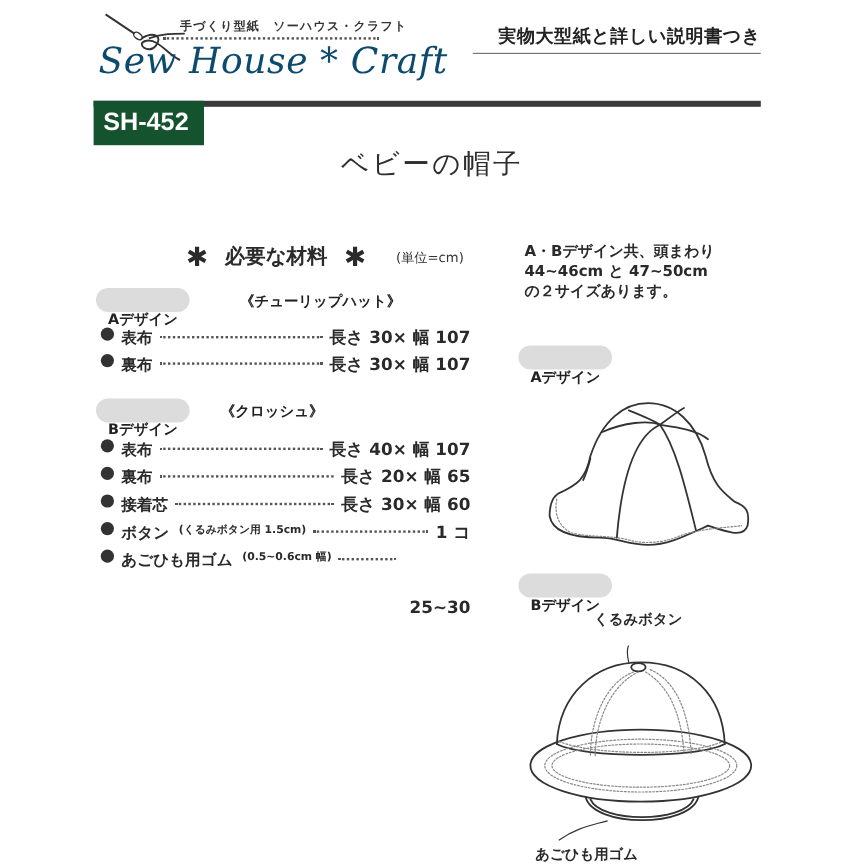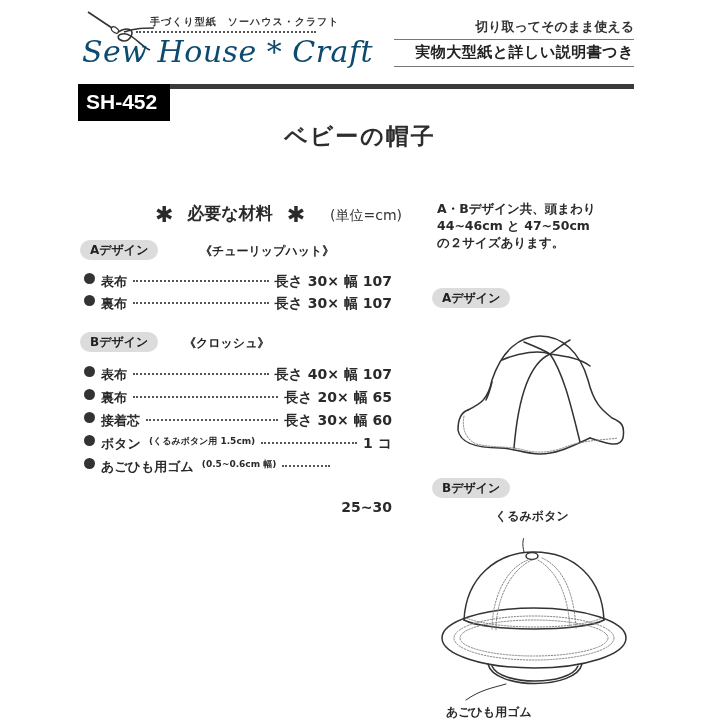--- a/index.html
+++ b/index.html
@@ -60,7 +60,6 @@
 </div>
 
 <div class="tagline">
-  <div class="tag1">切り取ってそのまま使える</div>
   <div class="tag2">実物大型紙と詳しい説明書つき</div>
 </div>
 

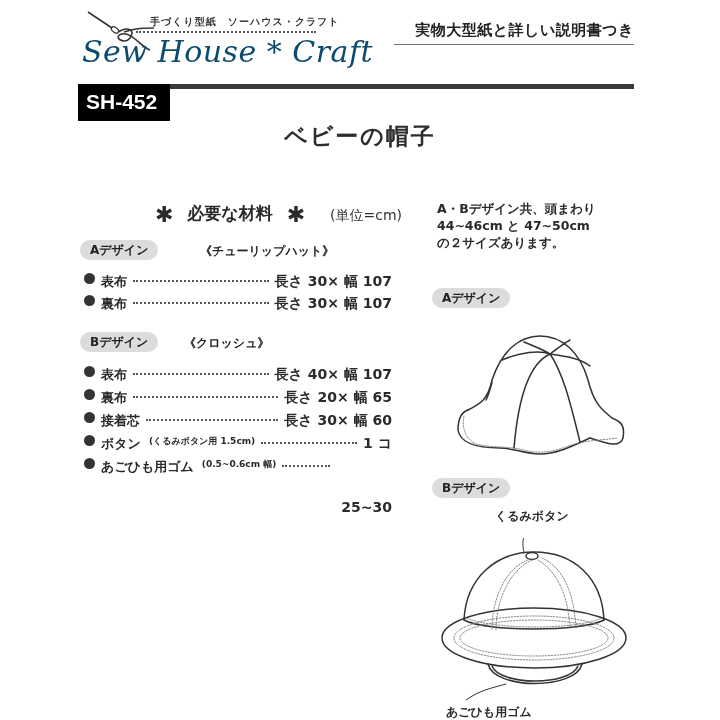--- a/index.html
+++ b/index.html
@@ -18,7 +18,7 @@
   .tag2 { font-size: 15px; font-weight: bold; color: #222; padding: 3px 0 4px; border-bottom: 1px solid #777; width: 240px; letter-spacing: 0.5px; }
 
   .code-bar { position: absolute; left: 78px; top: 84px; width: 556px; height: 5px; background: #3a3a3a; }
-  .code-badge { position: absolute; left: 78px; top: 84px; width: 92px; height: 37px; background: #000000; color: #fff; font-family: "Liberation Sans", sans-serif; font-weight: bold; font-size: 21px; padding: 6px 0 0 8px; }
+  .code-badge { position: absolute; left: 78px; top: 84px; width: 92px; height: 37px; background: #14532d; color: #fff; font-family: "Liberation Sans", sans-serif; font-weight: bold; font-size: 21px; padding: 6px 0 0 8px; }
 
   .doc-title { position: absolute; left: 0; width: 720px; top: 121px; text-align: center; font-size: 23px; font-weight: bold; color: #2d2d2d; letter-spacing: 2px; }
 

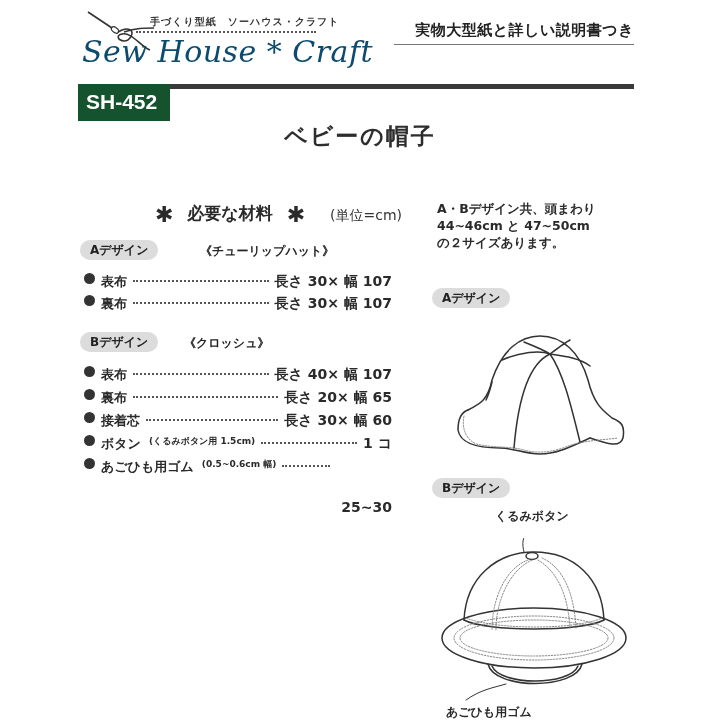--- a/index.html
+++ b/index.html
@@ -20,7 +20,7 @@
   .code-bar { position: absolute; left: 78px; top: 84px; width: 556px; height: 5px; background: #3a3a3a; }
   .code-badge { position: absolute; left: 78px; top: 84px; width: 92px; height: 37px; background: #14532d; color: #fff; font-family: "Liberation Sans", sans-serif; font-weight: bold; font-size: 21px; padding: 6px 0 0 8px; }
 
-  .doc-title { position: absolute; left: 0; width: 720px; top: 121px; text-align: center; font-size: 23px; font-weight: bold; color: #2d2d2d; letter-spacing: 2px; }
+  .doc-title { position: absolute; left: 0; width: 720px; top: 121px; text-align: center; font-size: 23px; font-weight: normal; color: #2d2d2d; letter-spacing: 2px; }
 
   
   .mat-heading { position: absolute; left: 155px; top: 202px; font-size: 17px; font-weight: bold; color: #2a2a2a; white-space: nowrap; }

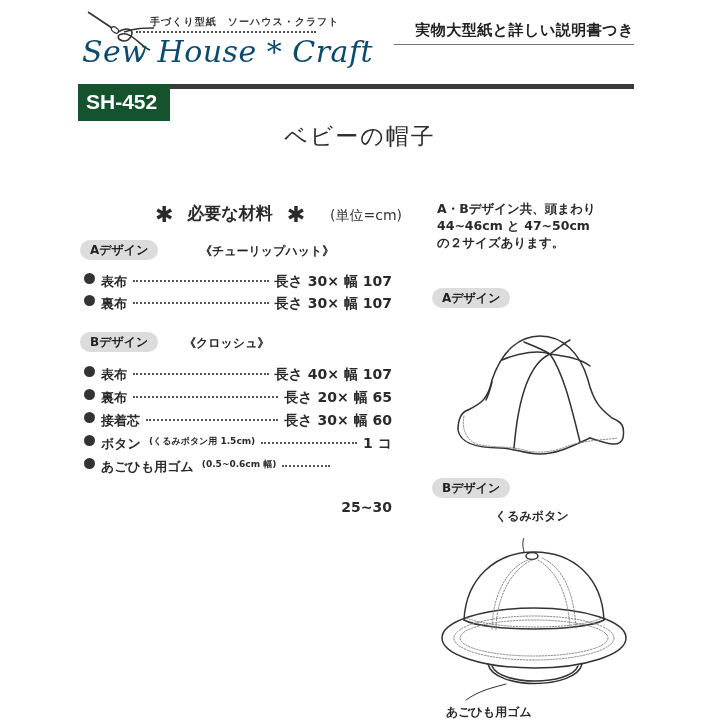--- a/index.html
+++ b/index.html
@@ -25,7 +25,7 @@
   
   .mat-heading { position: absolute; left: 155px; top: 202px; font-size: 17px; font-weight: bold; color: #2a2a2a; white-space: nowrap; }
   .mat-heading .star { font-size: 22px; vertical-align: -3px; }
-  .mat-unit { position: absolute; left: 330px; top: 207px; font-size: 14px; color: #333; }
+  .mat-unit { position: absolute; left: 330px; top: 207px; font-size: 11px; color: #333; }
 
   .pill { position: absolute; height: 20px; border-radius: 10px; background: #dcdcdc; font-size: 12px; font-weight: bold; color: #222; padding: 2px 10px 0 10px; white-space: nowrap; }
   .pill-sub { position: absolute; font-size: 12px; font-weight: bold; color: #222; white-space: nowrap; }

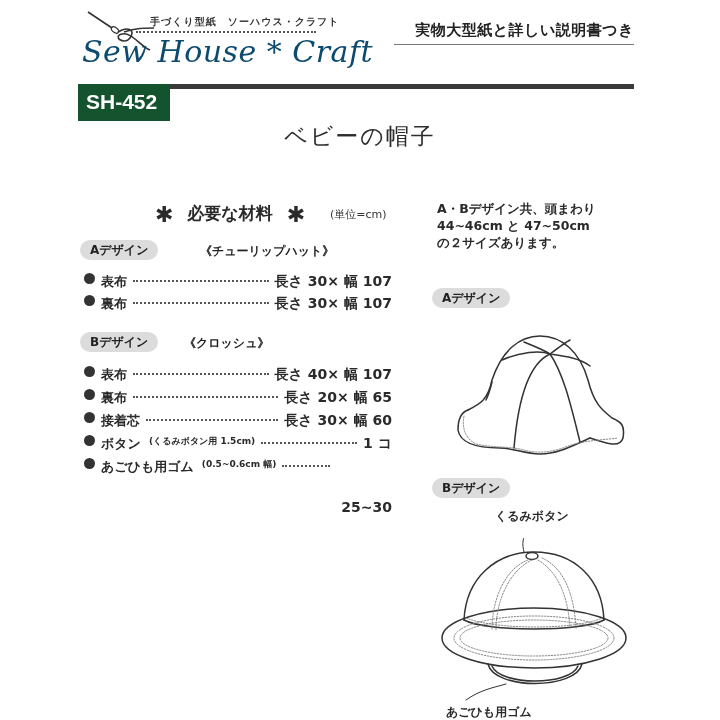--- a/index.html
+++ b/index.html
@@ -27,7 +27,7 @@
   .mat-heading .star { font-size: 22px; vertical-align: -3px; }
   .mat-unit { position: absolute; left: 330px; top: 207px; font-size: 11px; color: #333; }
 
-  .pill { position: absolute; height: 20px; border-radius: 10px; background: #dcdcdc; font-size: 12px; font-weight: bold; color: #222; padding: 2px 10px 0 10px; white-space: nowrap; }
+  .pill { position: absolute; height: 20px; border-radius: 10px; background: #dcdcdc; font-size: 12px; font-weight: bold; color: #222; padding: 18px 10px 0 10px; white-space: nowrap; }
   .pill-sub { position: absolute; font-size: 12px; font-weight: bold; color: #222; white-space: nowrap; }
 
   .row { position: absolute; left: 84px; width: 308px; height: 18px; font-size: 13px; font-weight: bold; color: #2a2a2a; display: flex; align-items: flex-start; }

